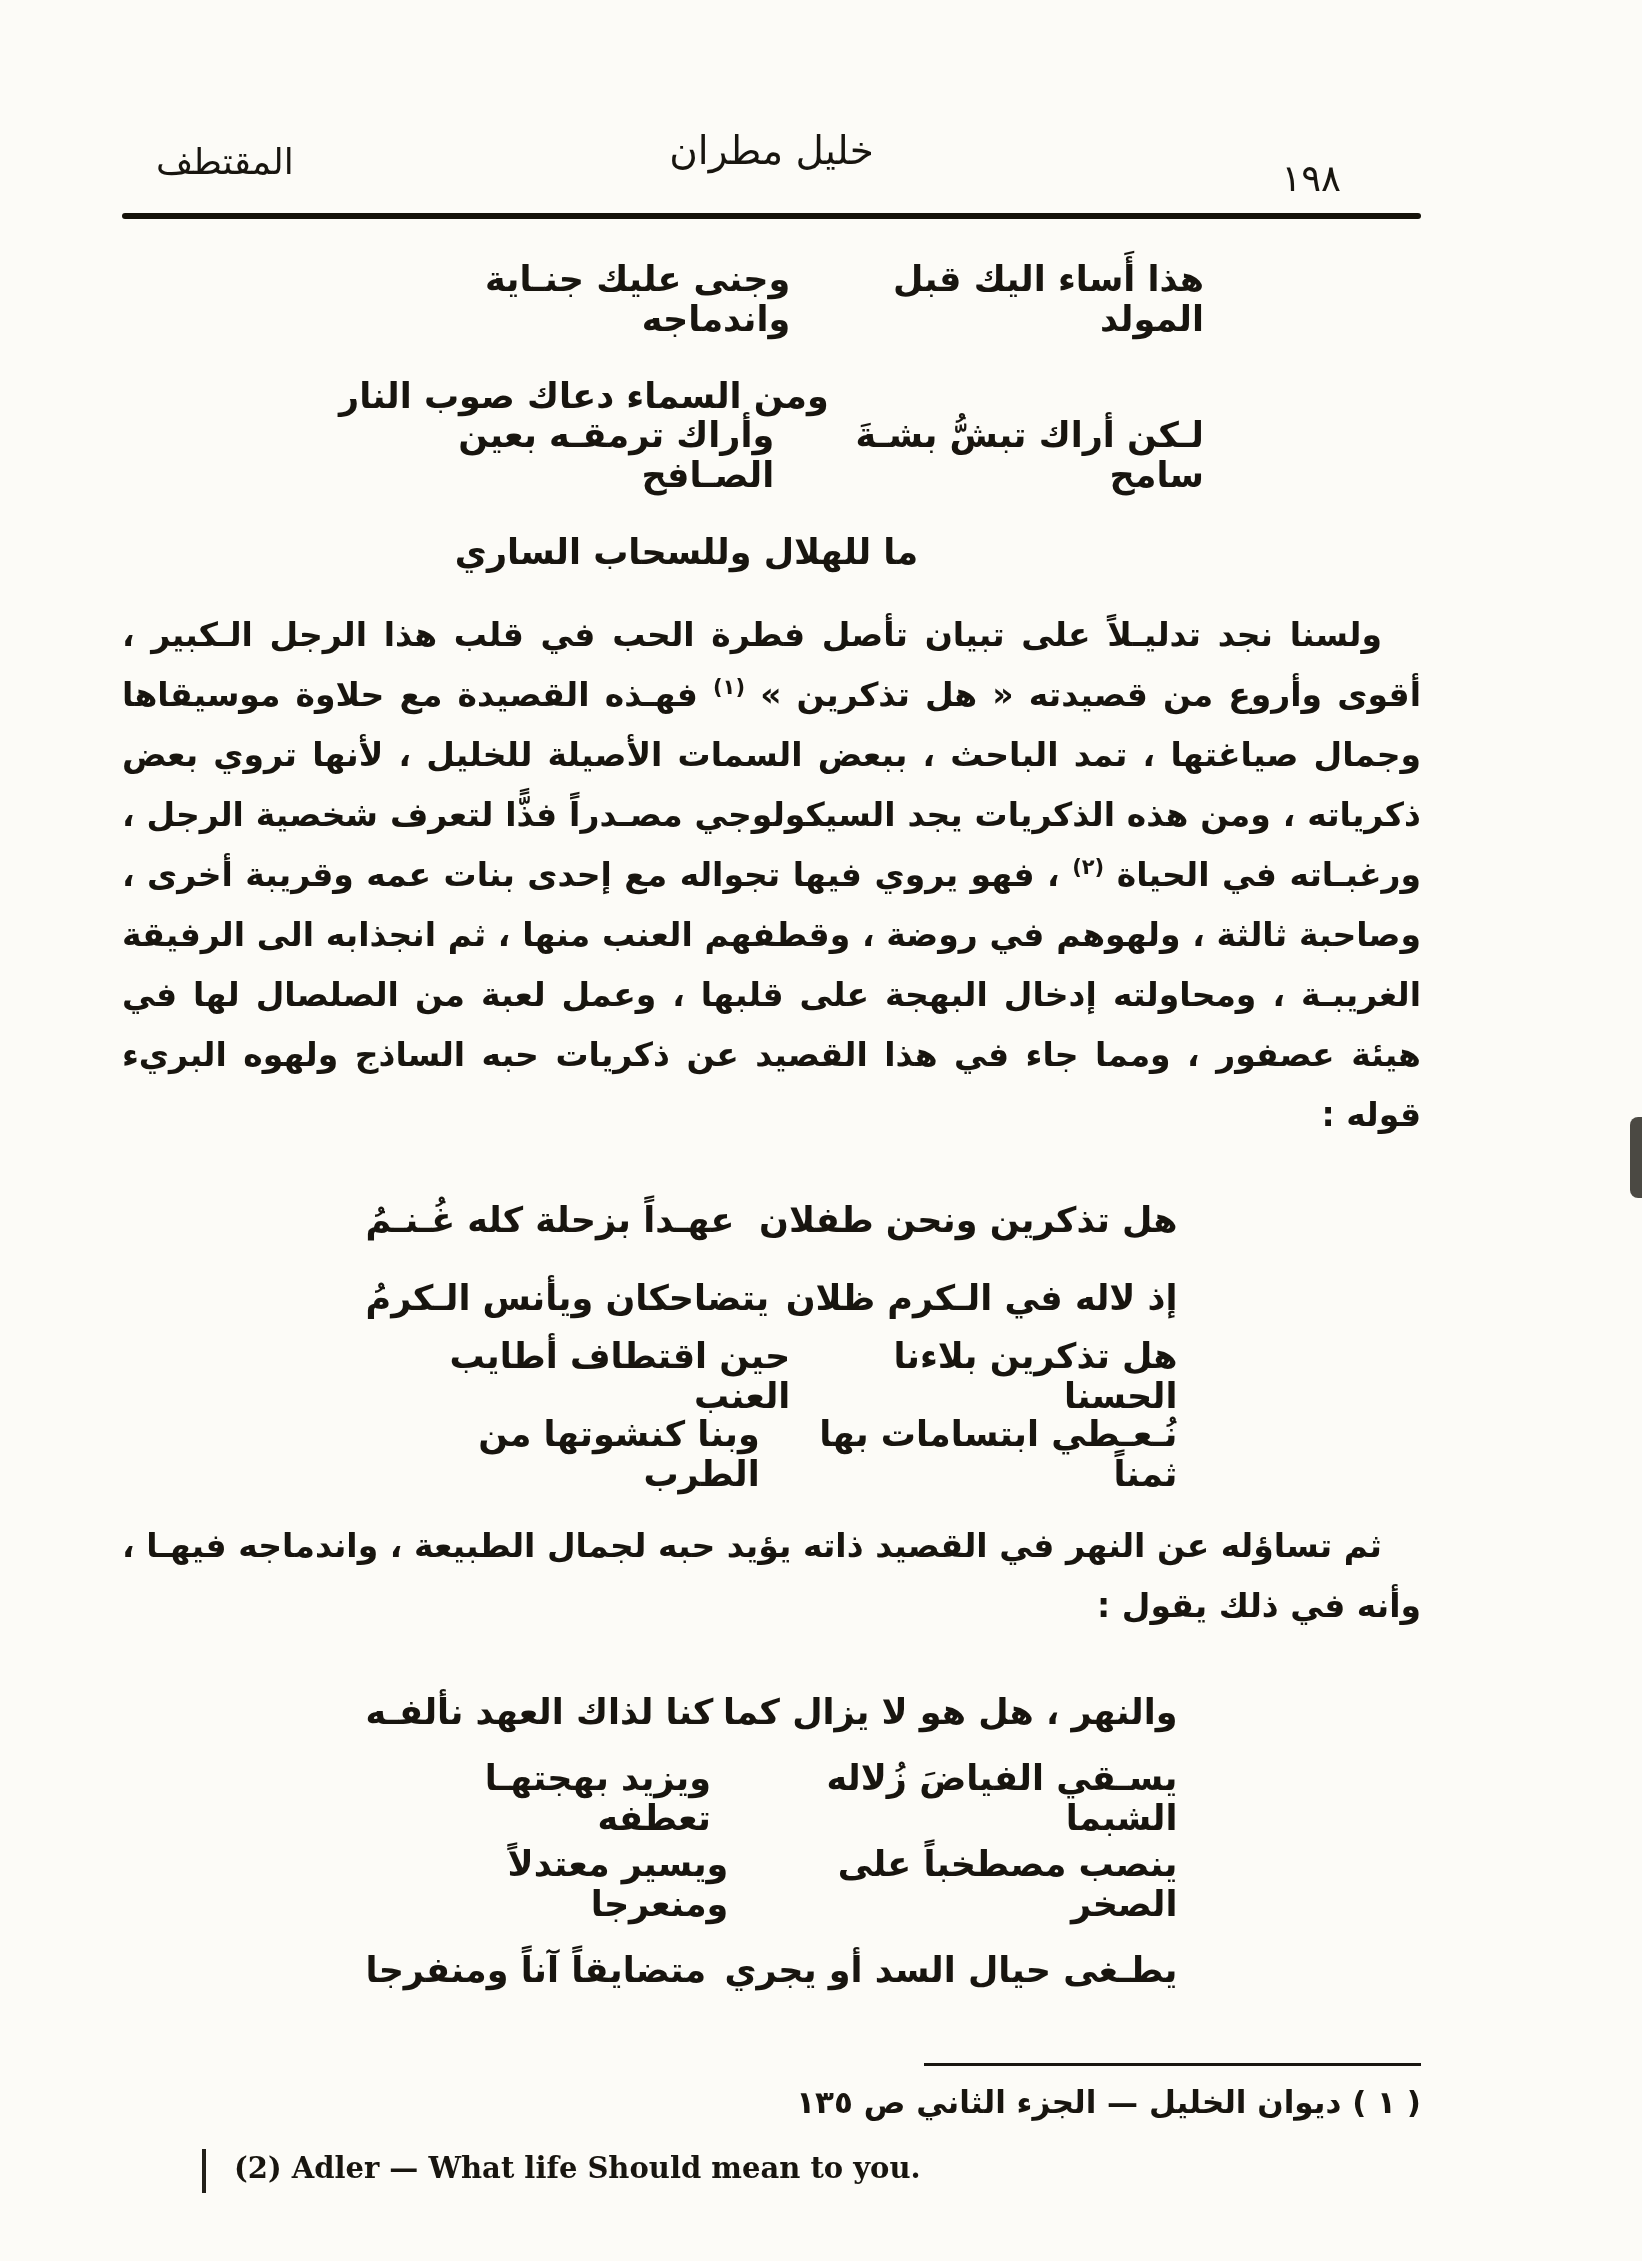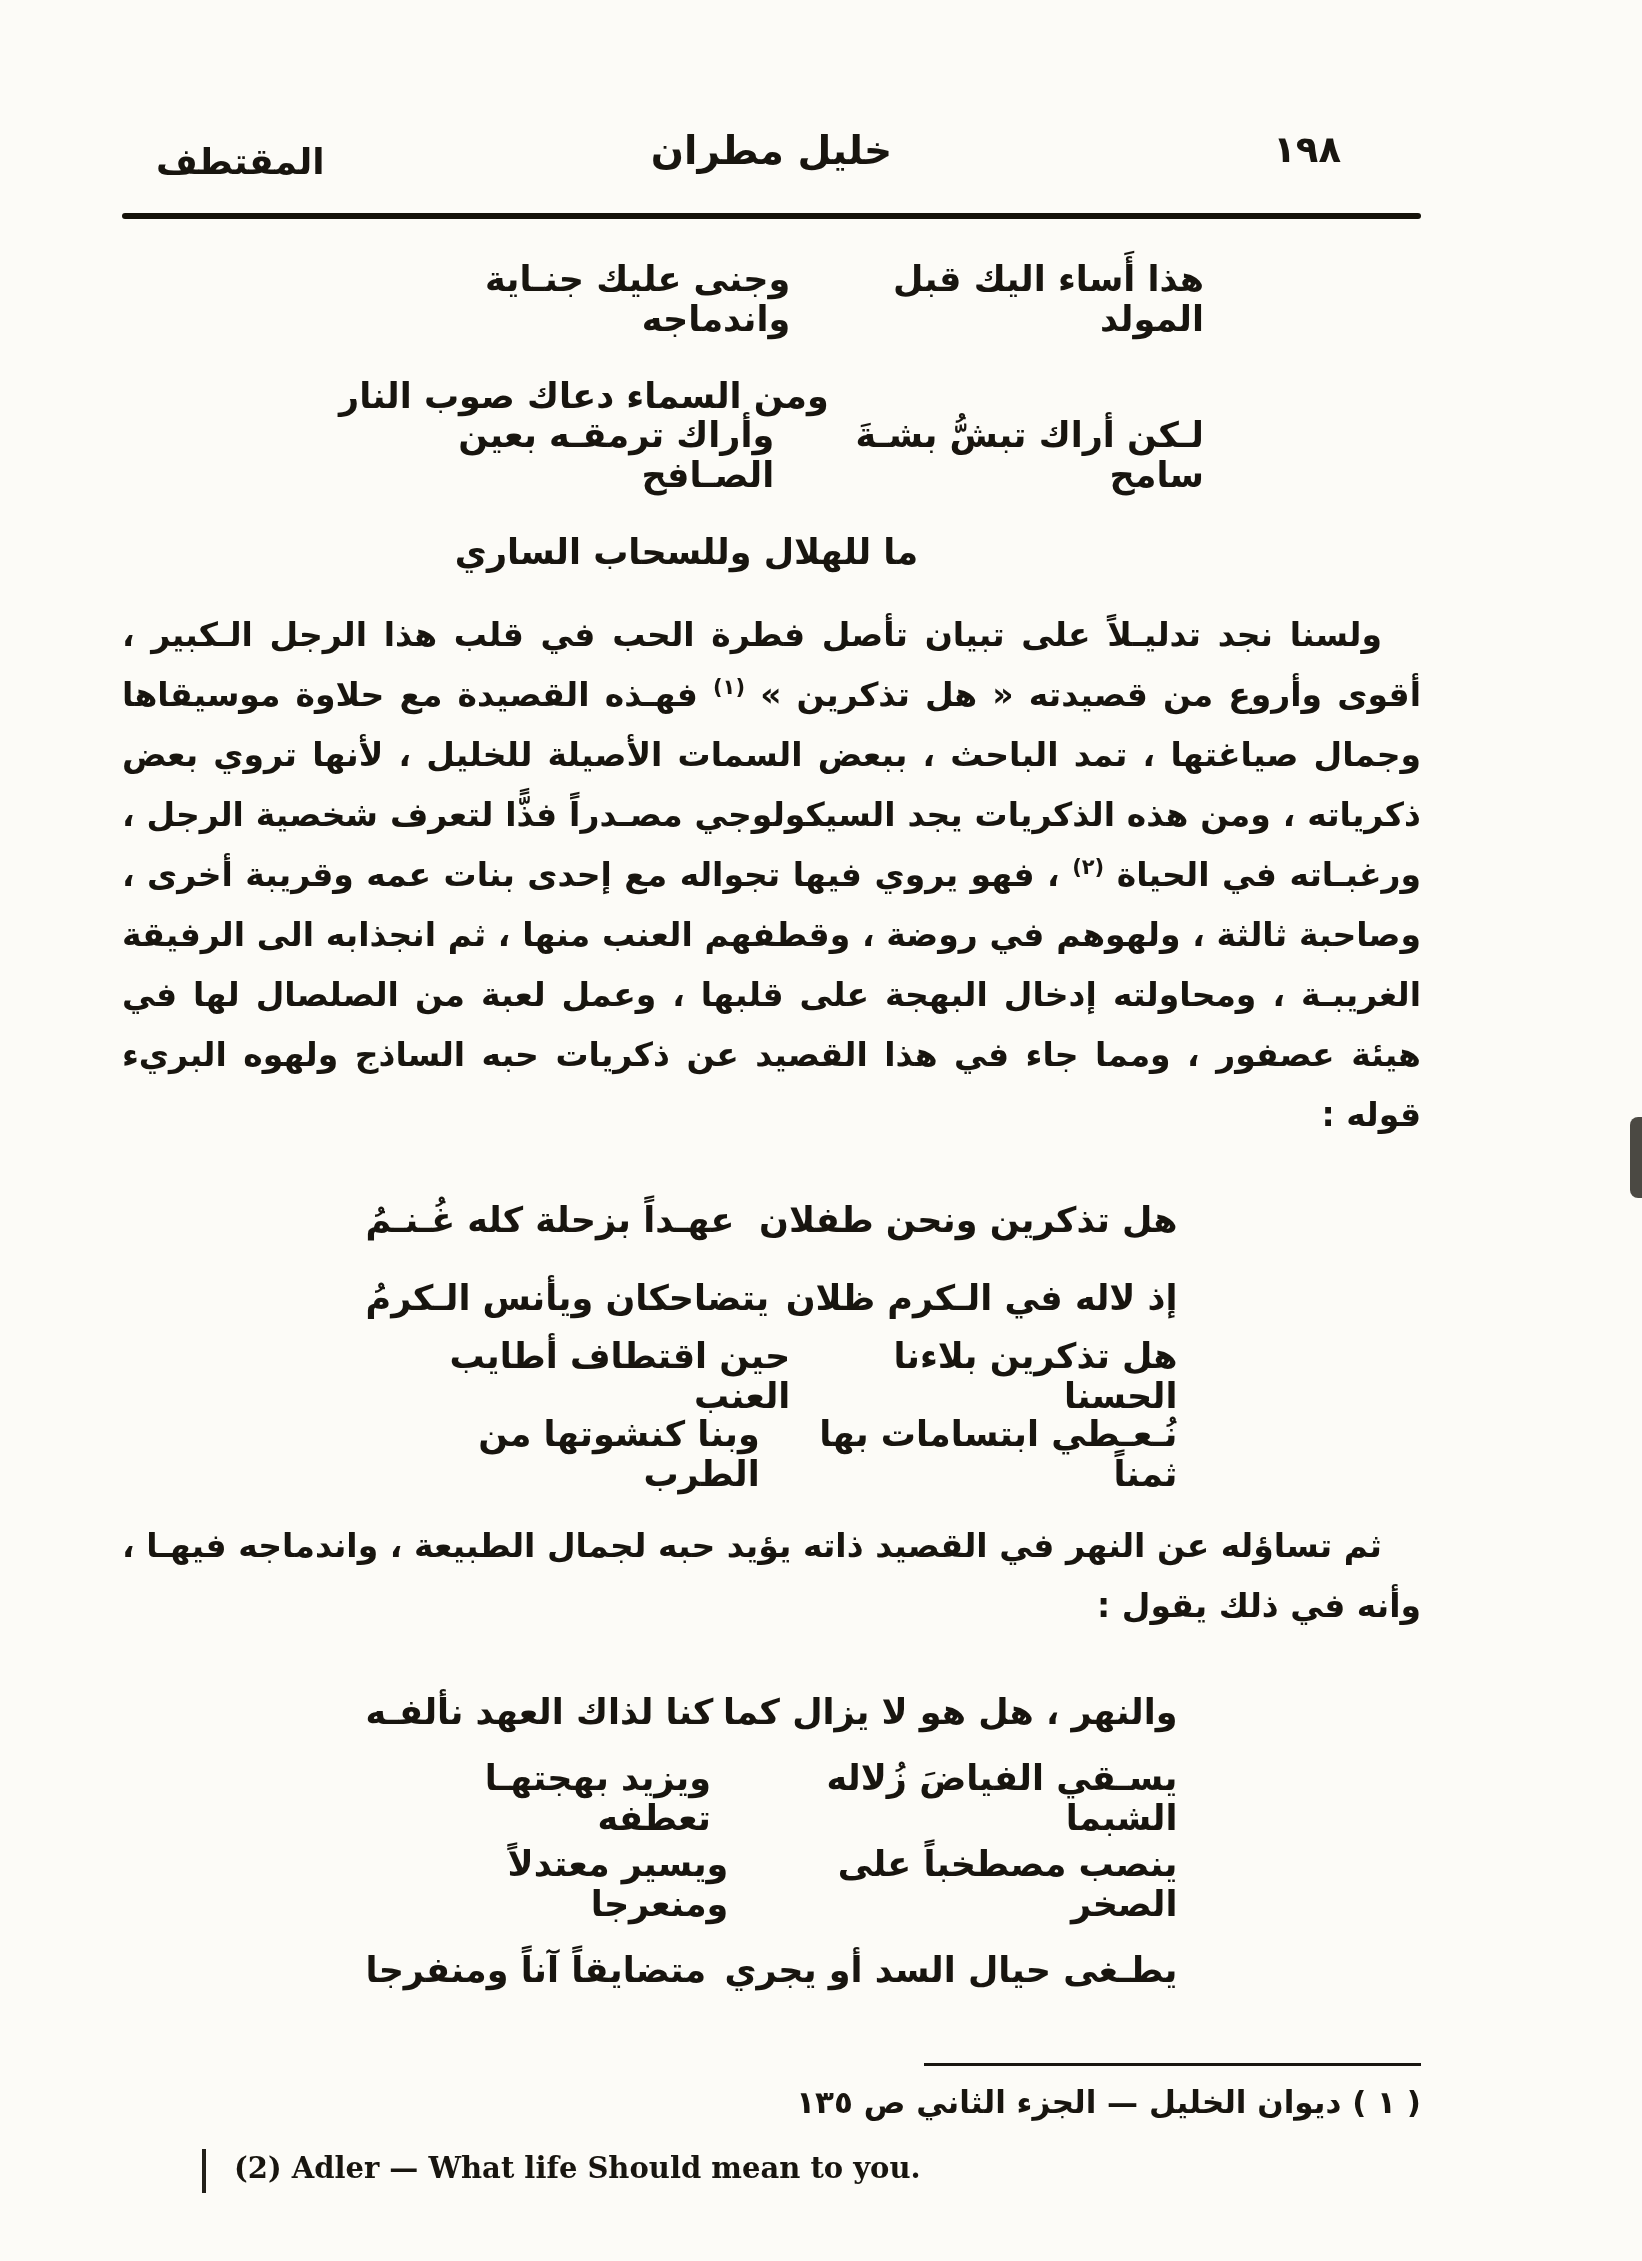--- a/index.html
+++ b/index.html
@@ -20,7 +20,7 @@
   .content { padding: 128px 221px 0 122px; }
 
   
-  .header { position: relative; height: 65px; font-weight: bold; }
+  .header { position: relative; height: 65px; font-weight: normal; }
   .journal  { position: absolute; left: 34px;  top: 13px; font-size: 36px; }
   .title    { position: absolute; left: 0; right: 0; top: 0; text-align: center; font-size: 39px; letter-spacing: 1.6px; }
   .pagenum  { position: absolute; right: 80px; top: 0; font-size: 37px; }

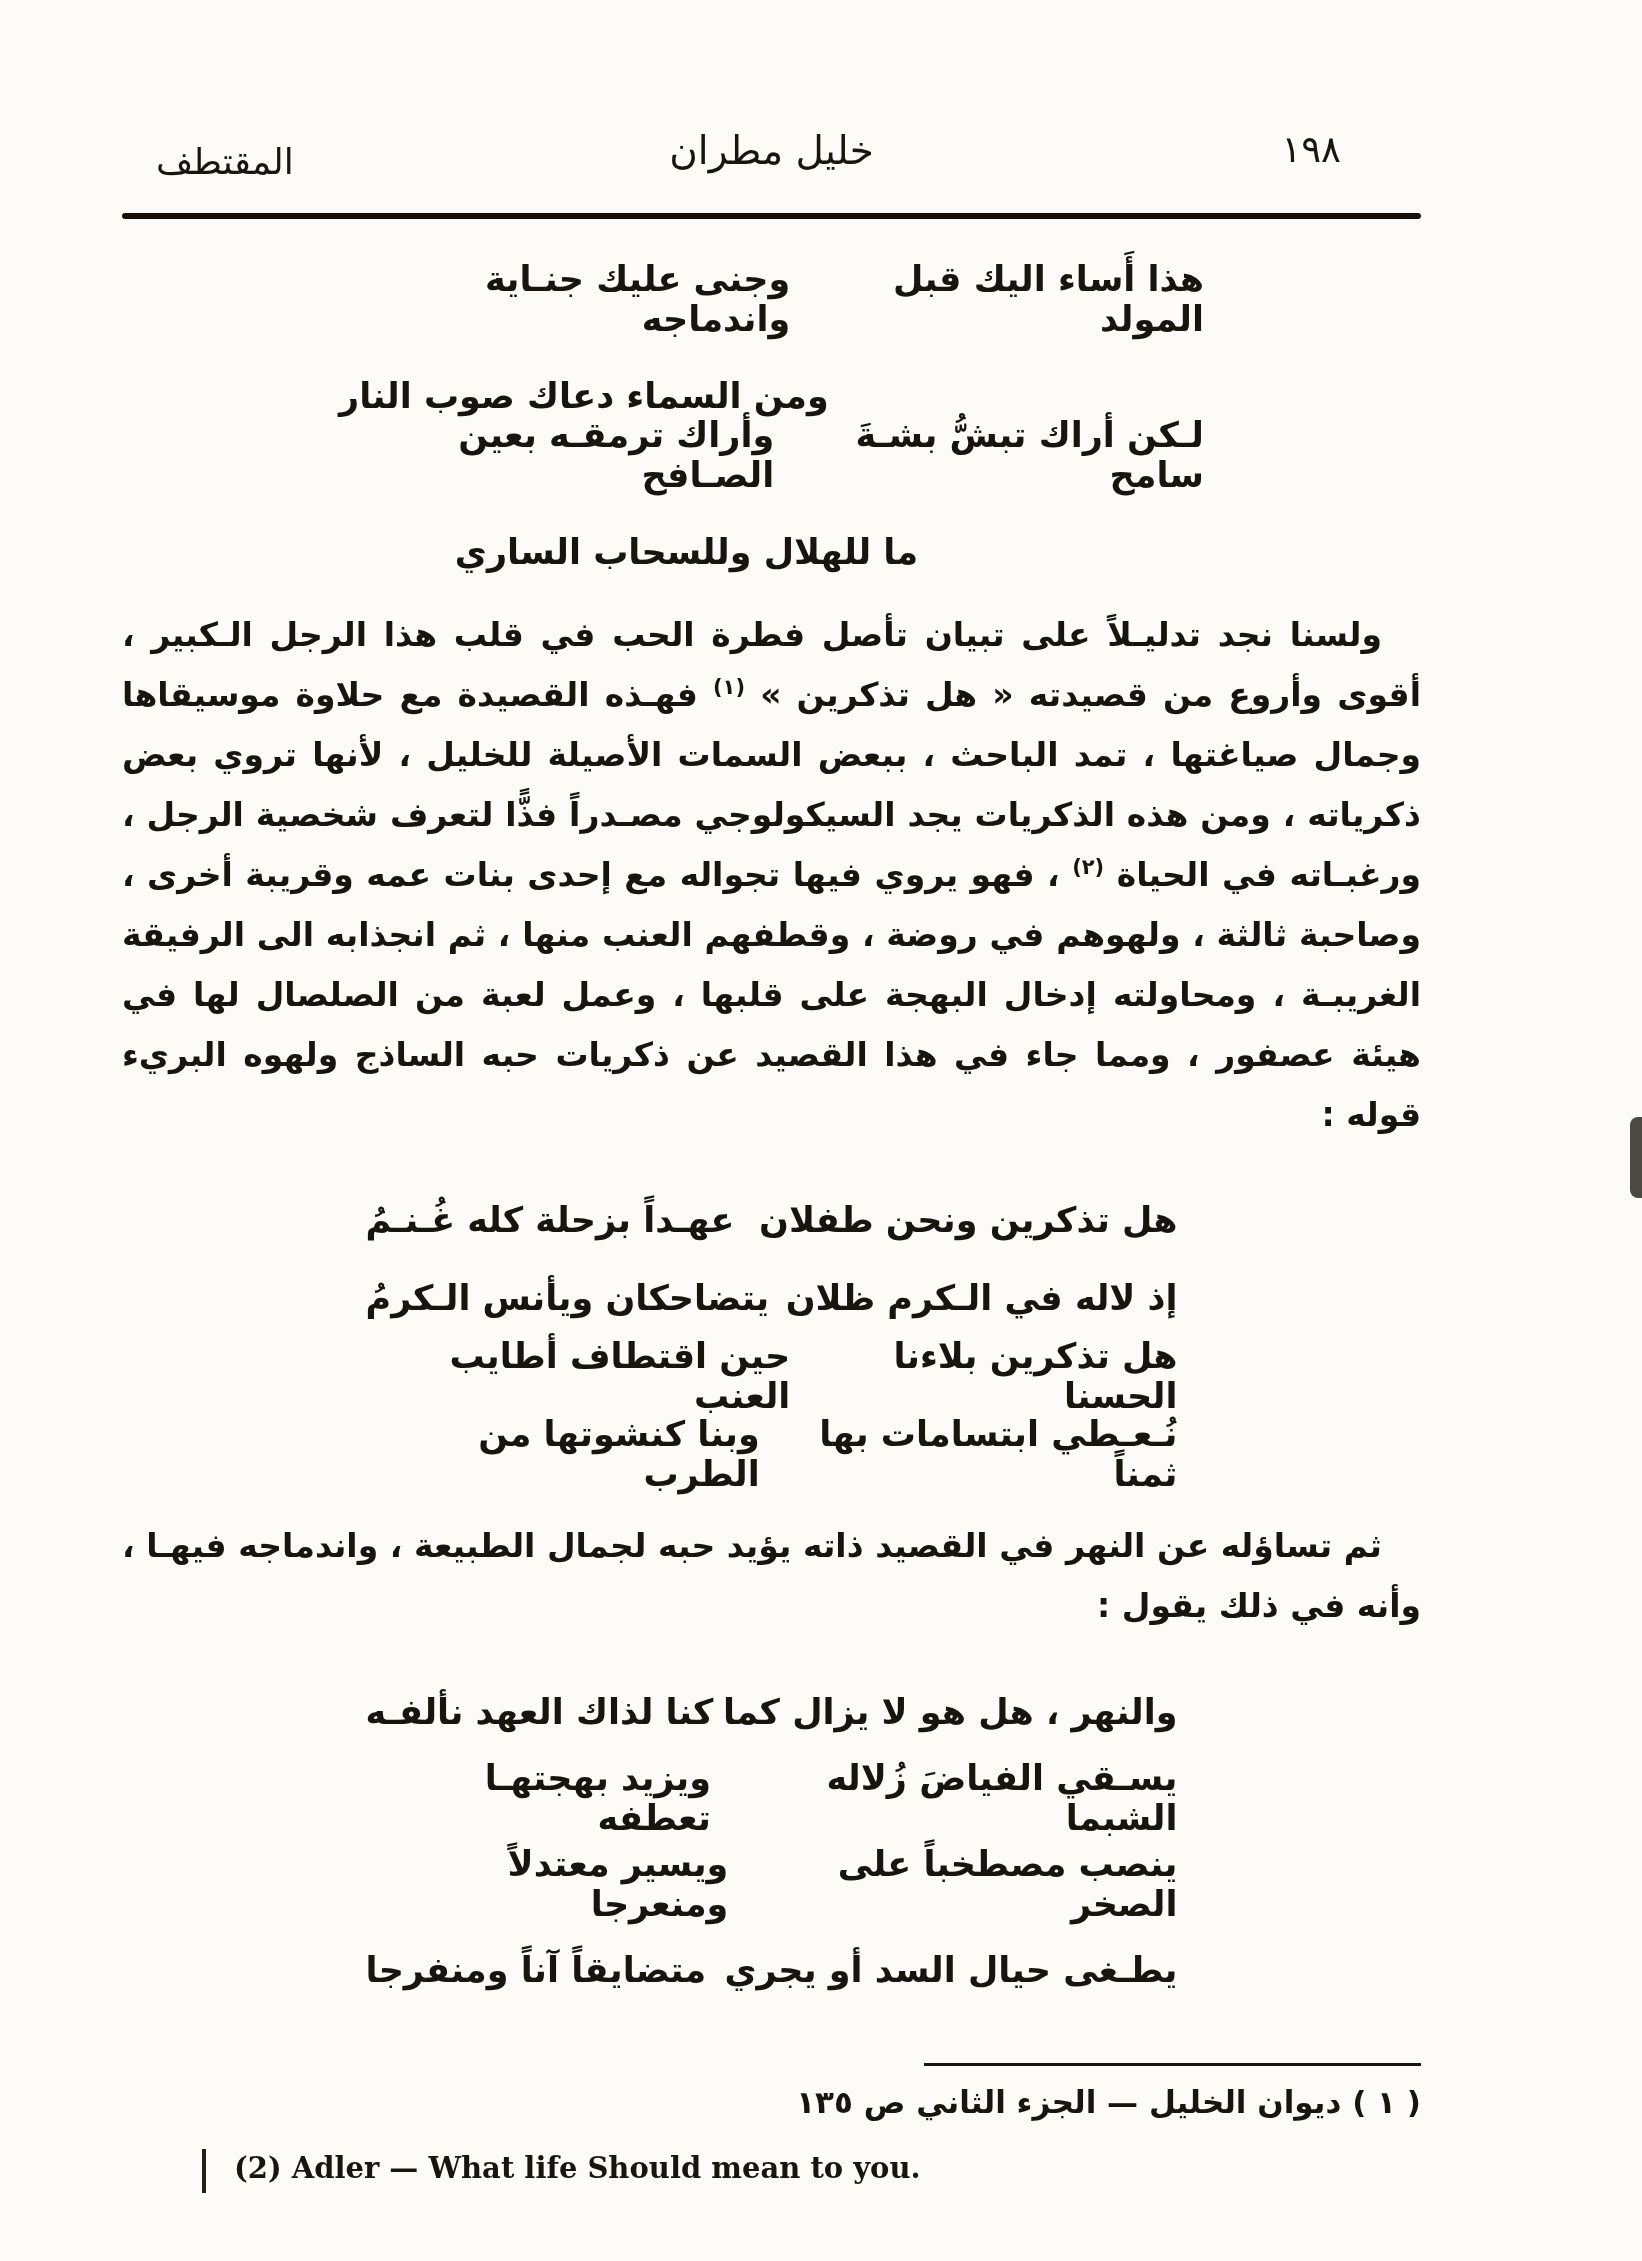--- a/index.html
+++ b/index.html
@@ -23,7 +23,7 @@
   .header { position: relative; height: 65px; font-weight: normal; }
   .journal  { position: absolute; left: 34px;  top: 13px; font-size: 36px; }
   .title    { position: absolute; left: 0; right: 0; top: 0; text-align: center; font-size: 39px; letter-spacing: 1.6px; }
-  .pagenum  { position: absolute; right: 80px; top: 0; font-size: 37px; }
+  .pagenum  { position: absolute; right: 80px; top: 29px; font-size: 37px; }
   .rule { height: 6.5px; background: #141109; margin-top: 19.5px; border-radius: 3.2px; }
 
   

